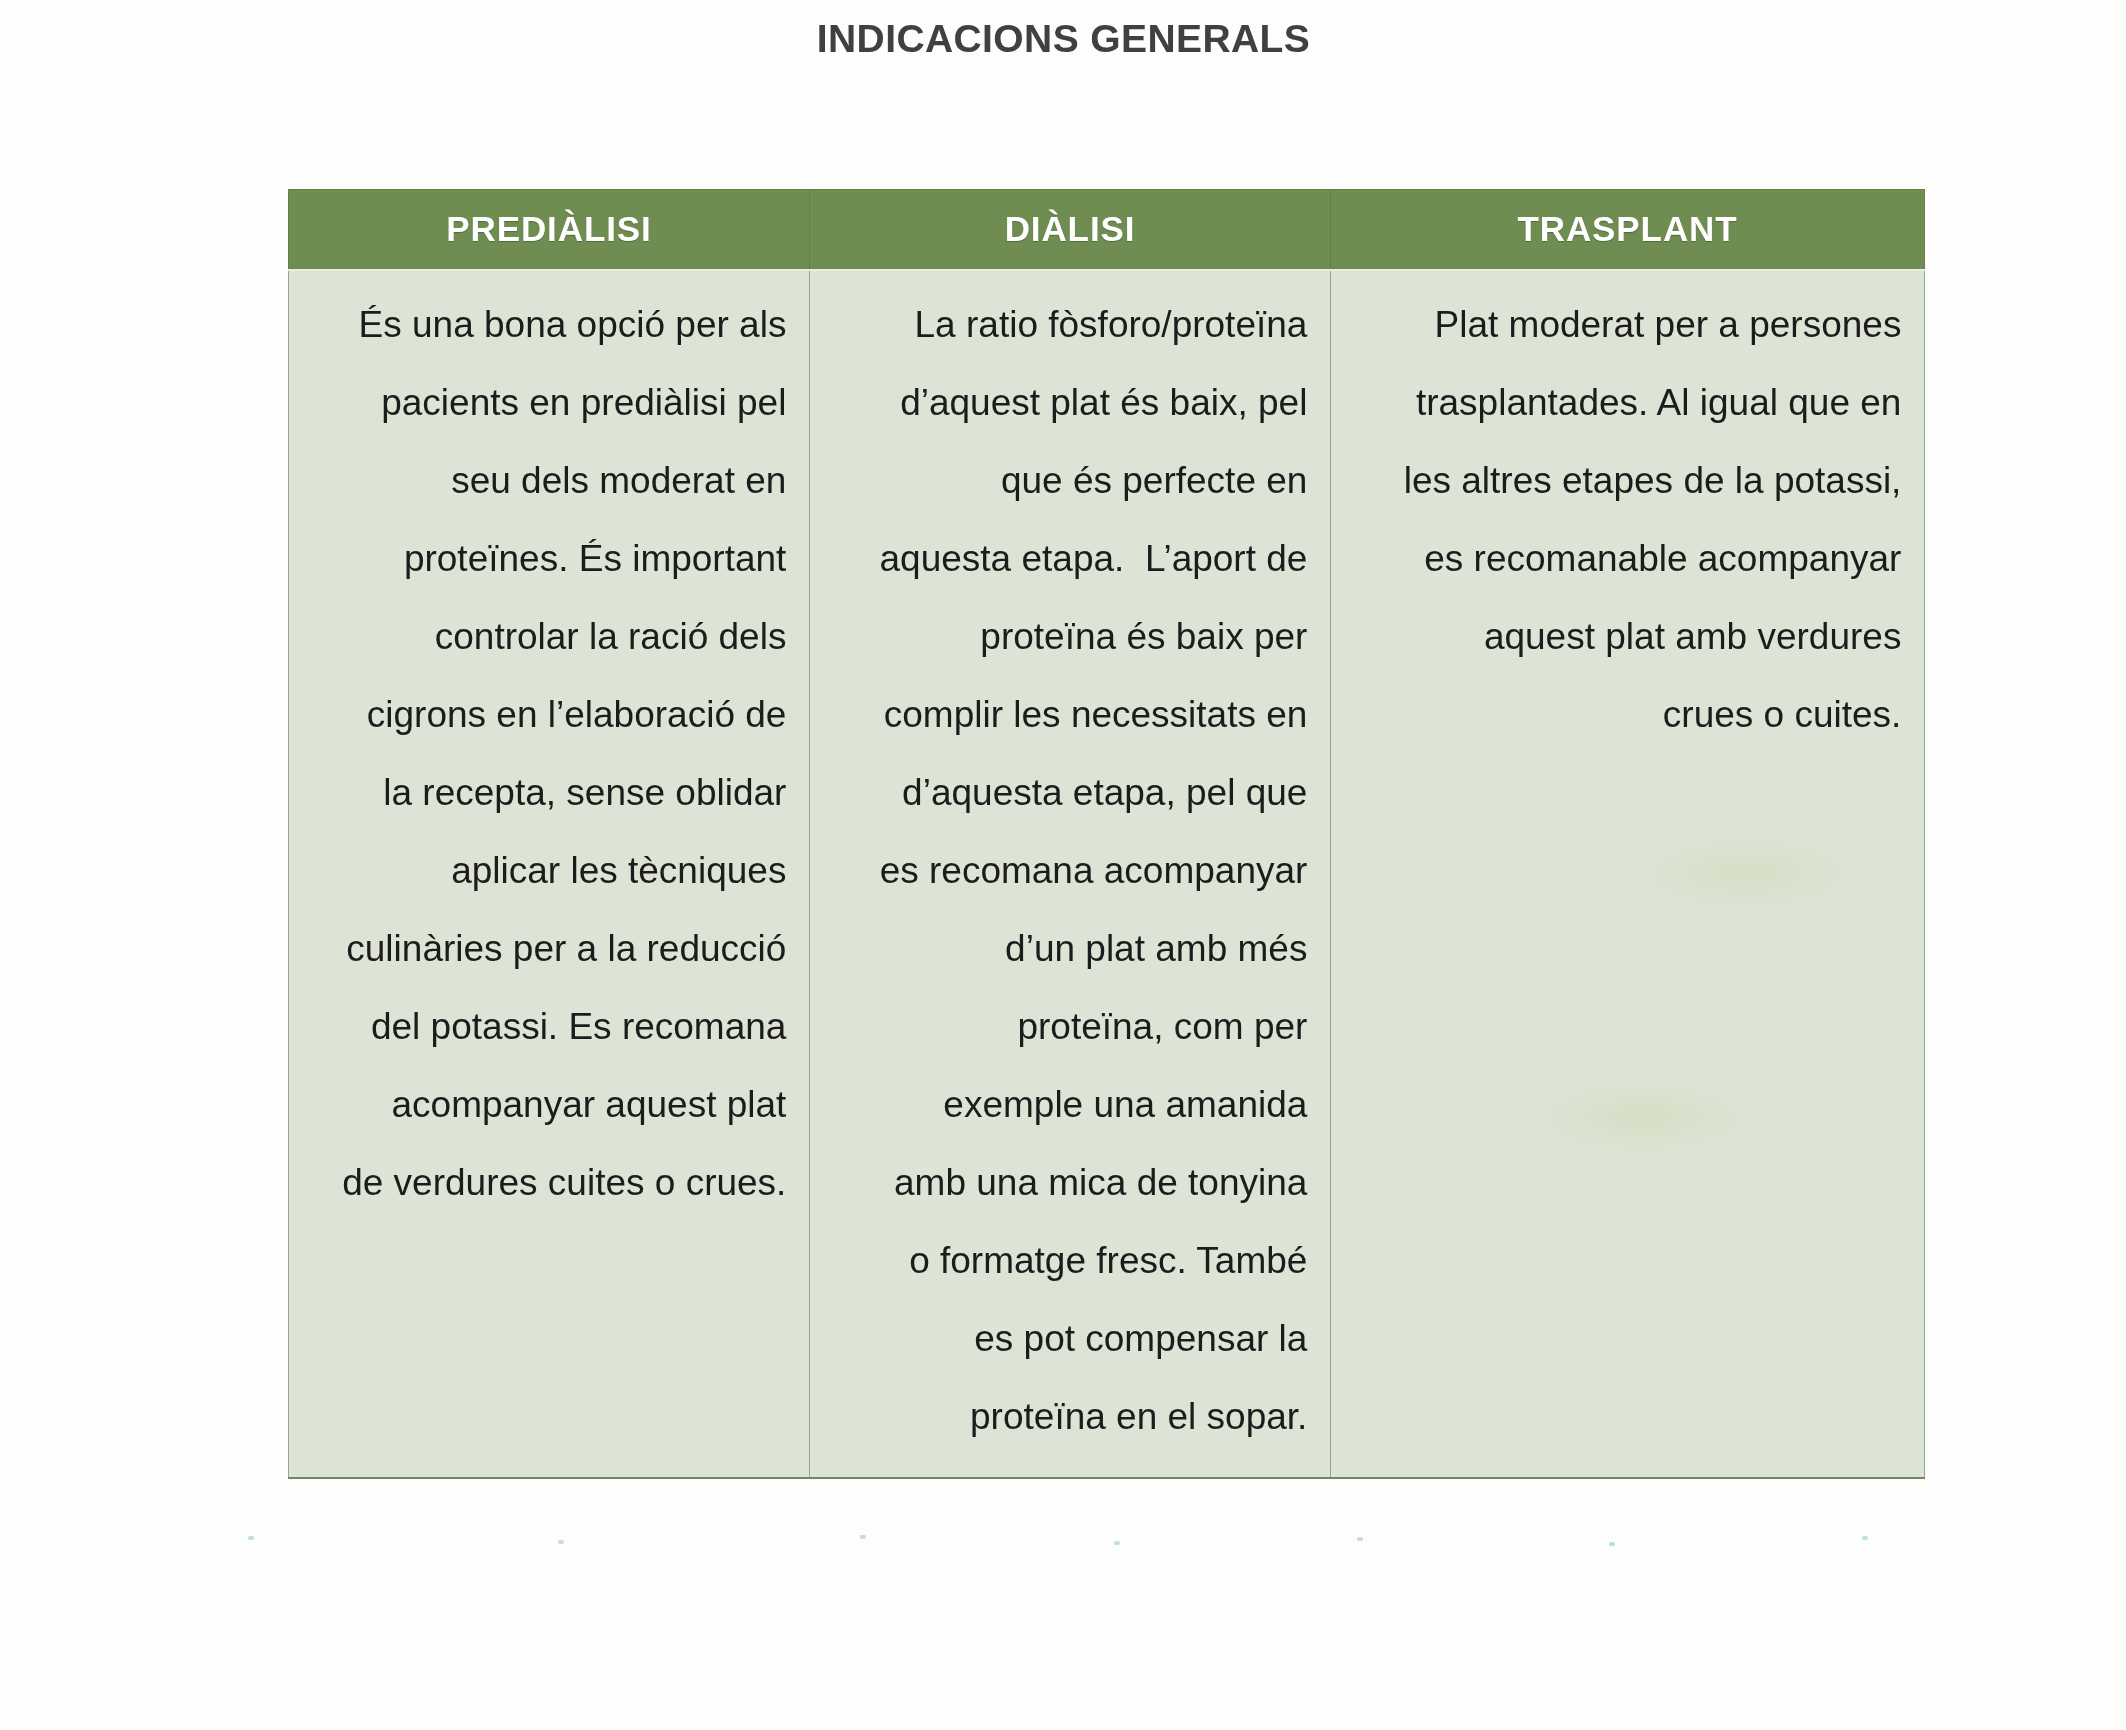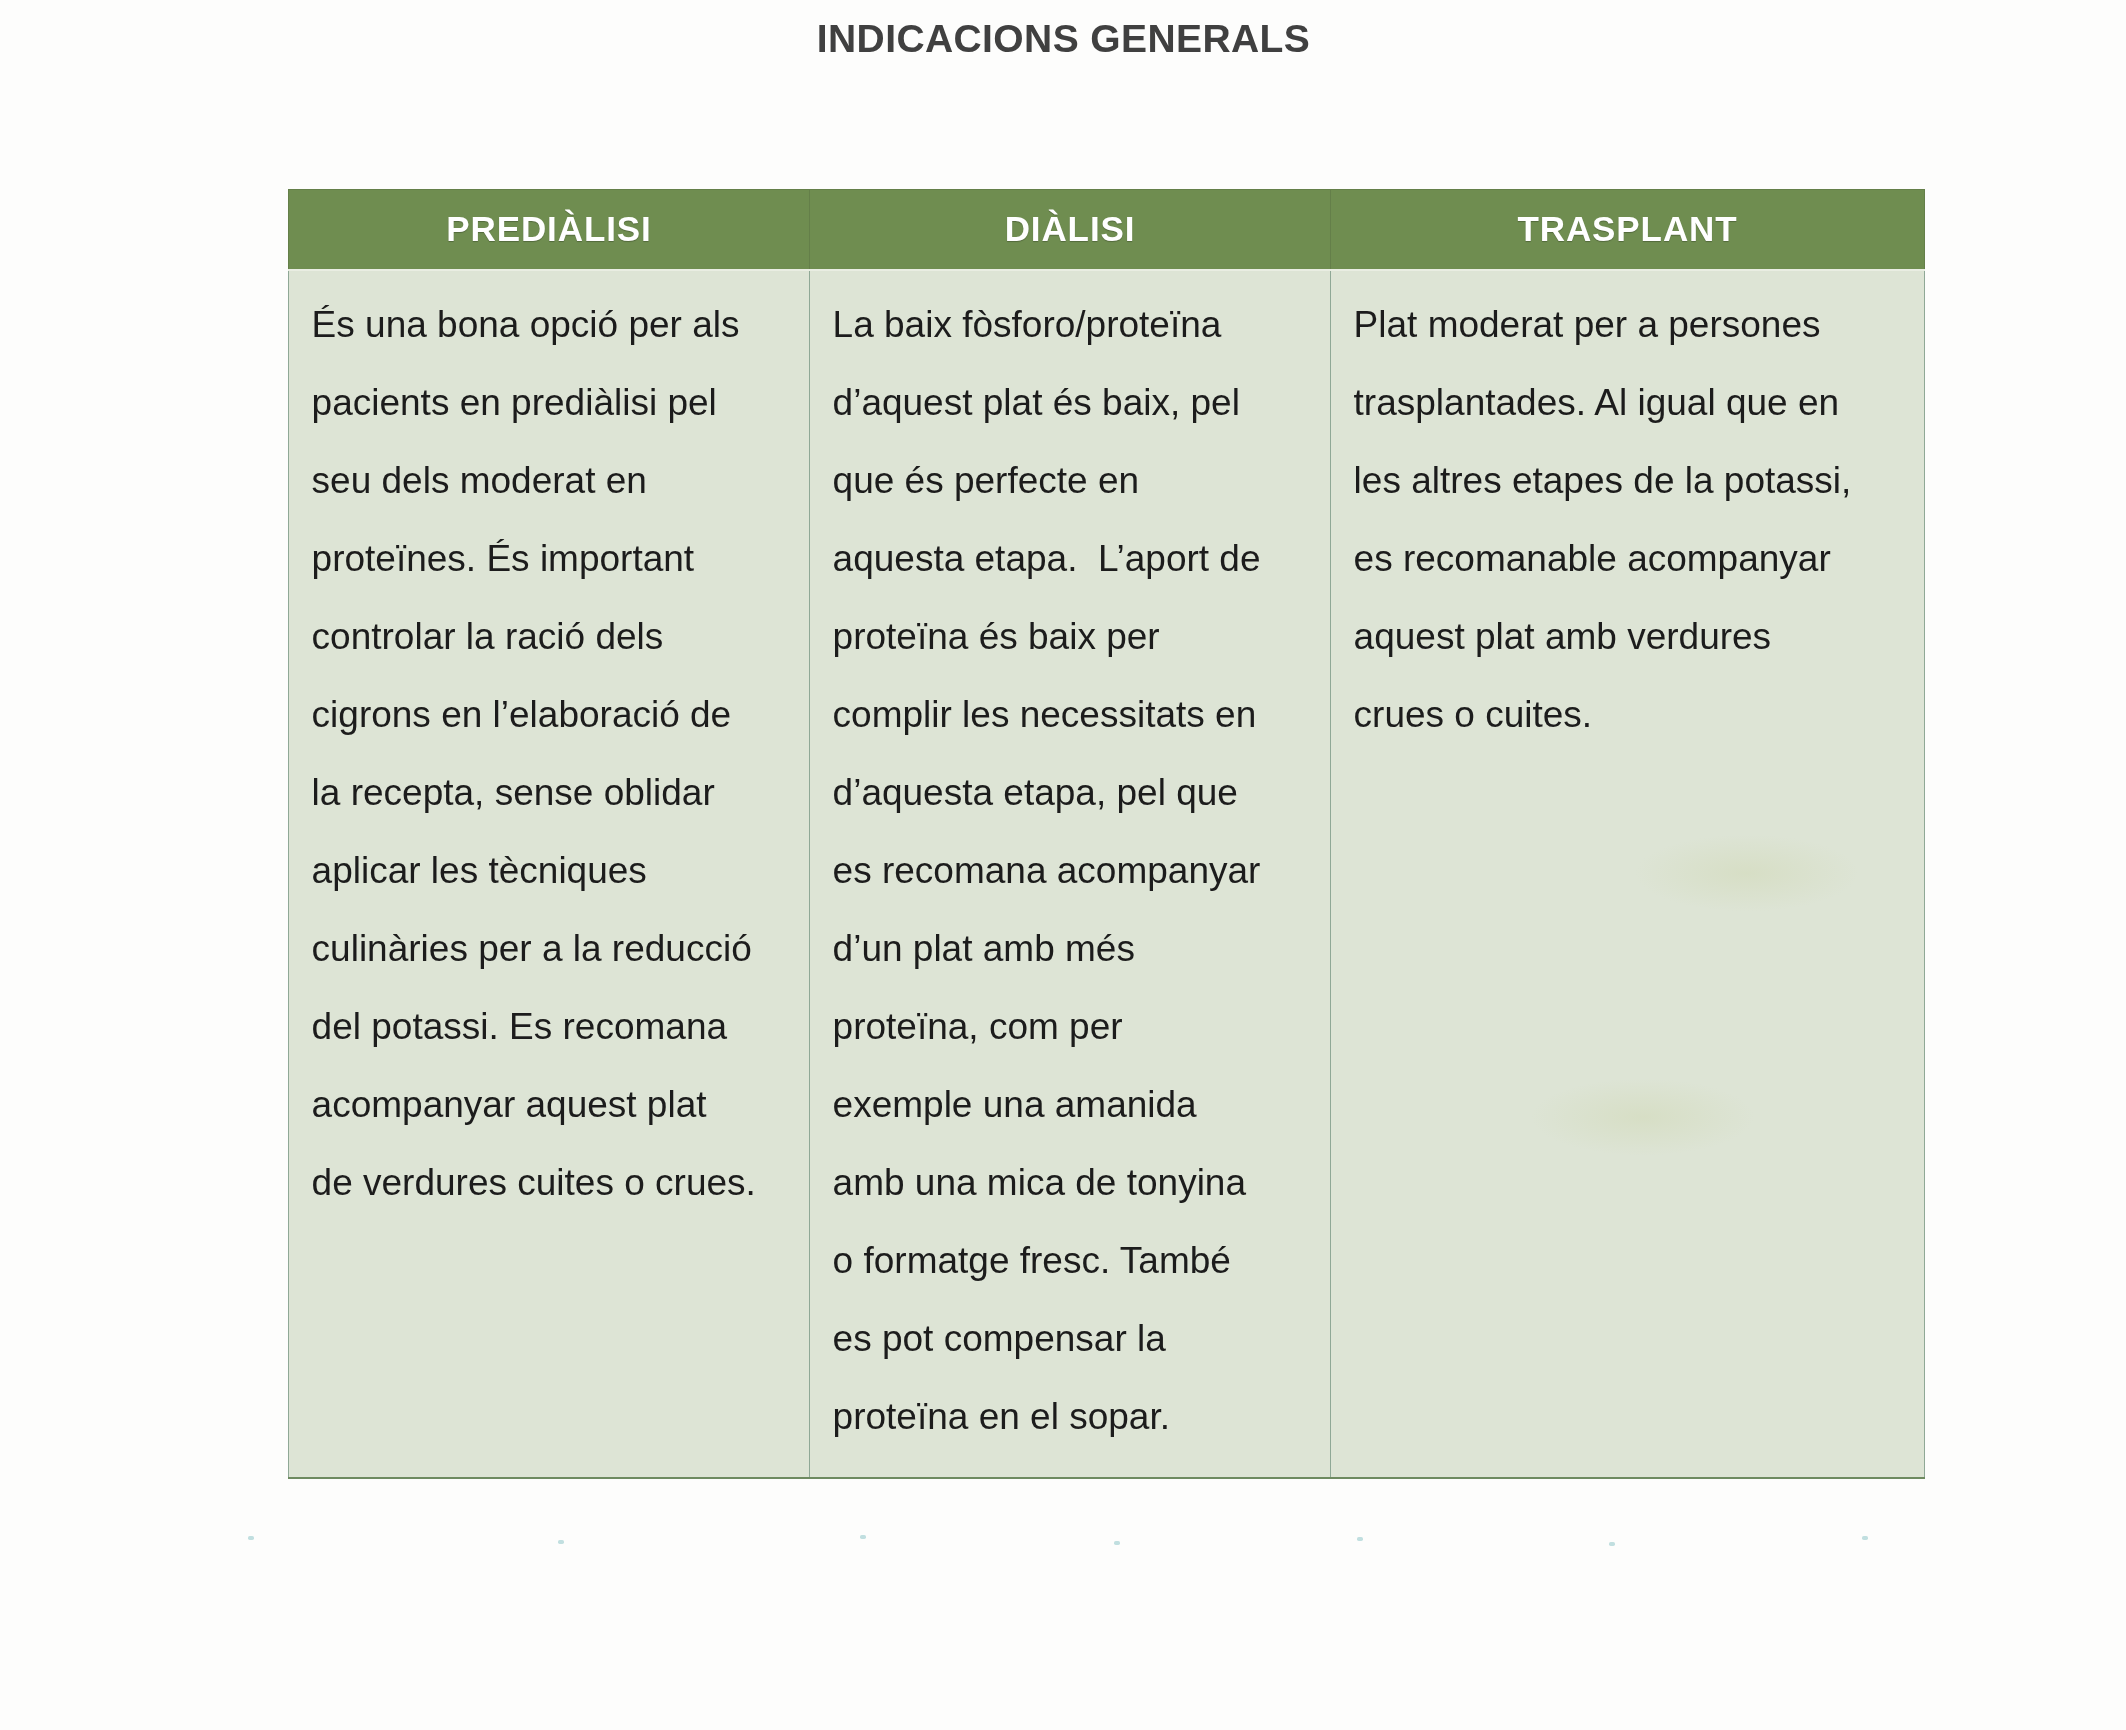--- a/index.html
+++ b/index.html
@@ -59,7 +59,7 @@
     color:var(--text);
     font-size:37px;
     line-height:78px;
-    text-align:left;
+    text-align:right;
     vertical-align:top;
     padding:15.6px 22.6px 21px 22.6px;
     height:1199px;

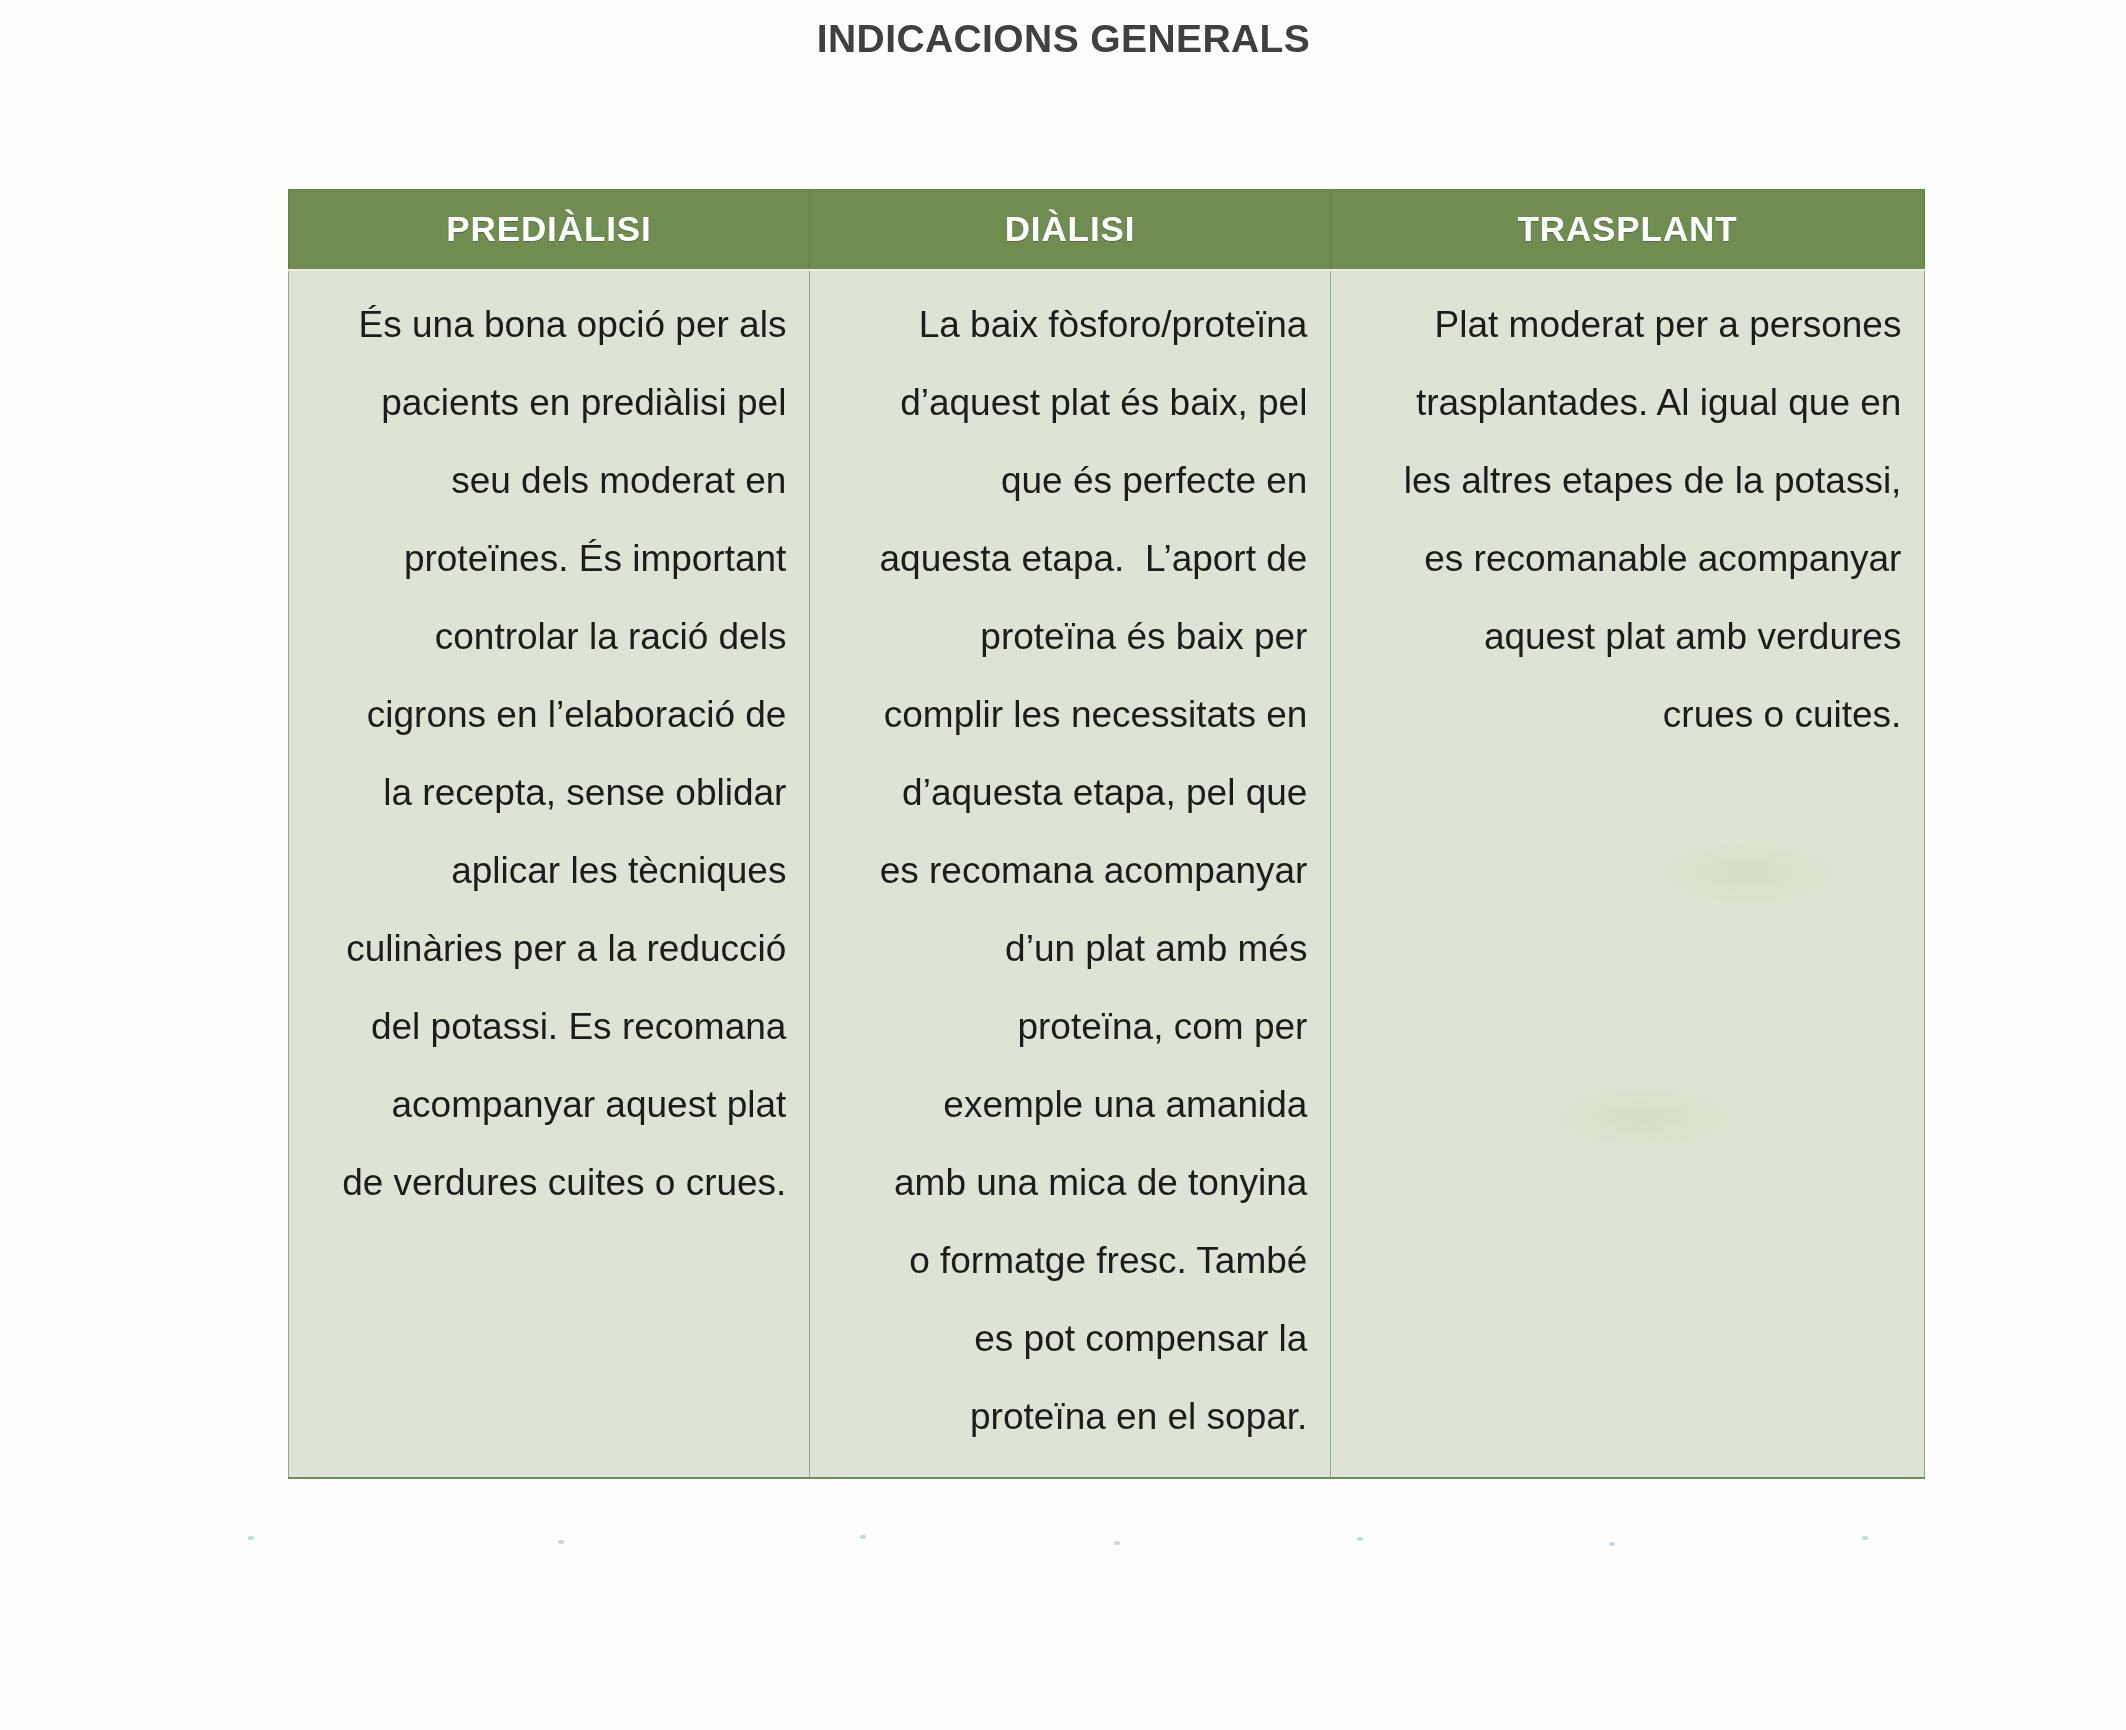--- a/index.html
+++ b/index.html
@@ -120,7 +120,7 @@
             <div class="tline">de verdures cuites o crues.</div>
           </td>
         <td>
-            <div class="tline">La baix fòsforo/proteïna</div>
+            <div class="tline">La ratio fòsforo/proteïna</div>
             <div class="tline">d’aquest plat és baix, pel</div>
             <div class="tline">que és perfecte en</div>
             <div class="tline">aquesta etapa.  L’aport de</div>

